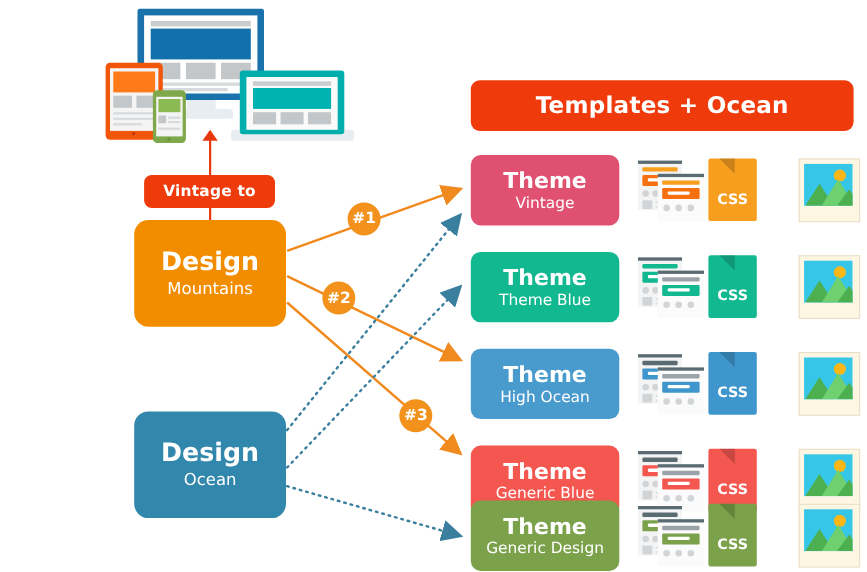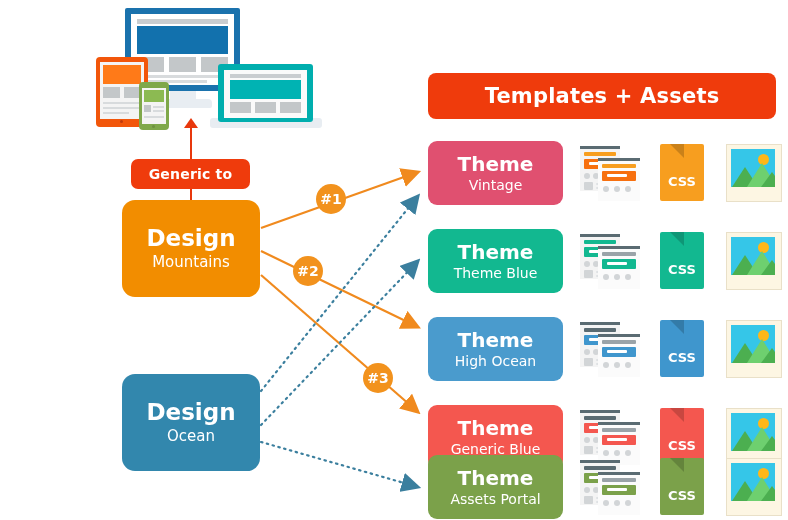--- a/index.html
+++ b/index.html
@@ -325,7 +325,7 @@
   <div class="num-badge" style="left:293px; top:256px;">#2</div>
   <div class="num-badge" style="left:363px; top:363px;">#3</div>
 
-  <div class="pill" id="templates-header">Templates + Assets</div>
+  <div class="pill" id="templates-header">Templates + Ocean</div>
 
   <div class="theme-row" style="top:141px;">
     <div class="theme-card" style="background:#e05070;">

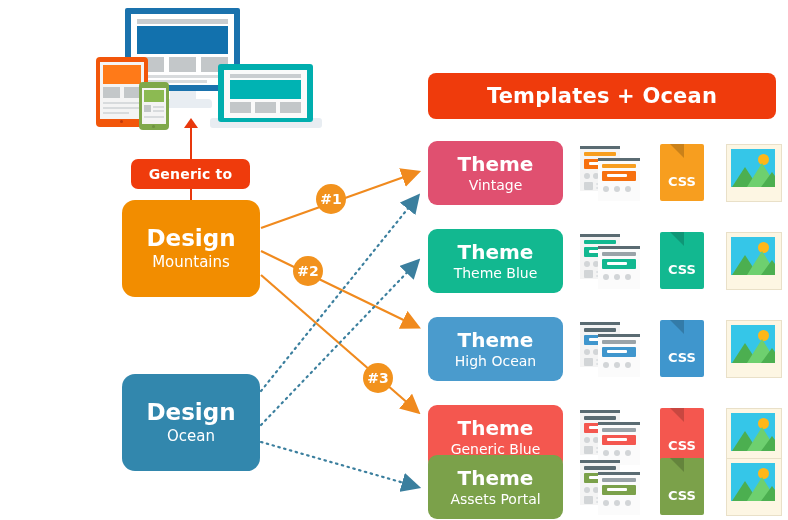--- a/index.html
+++ b/index.html
@@ -310,7 +310,7 @@
 
   <div class="abs" id="assigned-arrowhead"></div>
   <div class="abs" id="assigned-line"></div>
-  <div class="pill" id="assigned-badge">Generic to</div>
+  <div class="pill" id="assigned-badge">Vintage to</div>
 
   <div class="design-box" id="design-mountains">
     <span class="d-title">Design</span>

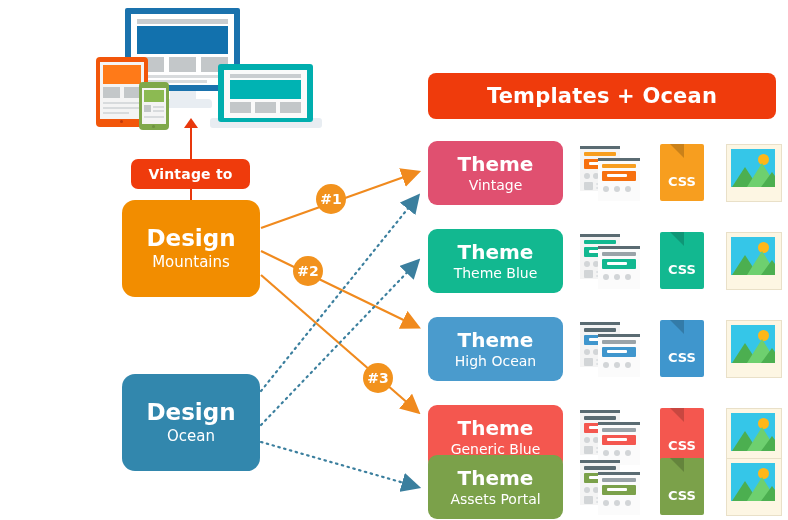--- a/index.html
+++ b/index.html
@@ -136,7 +136,7 @@
   .dot { position:absolute; width:6px; height:6px; border-radius:50%; background:#d2d5d7; }
 
   
-  .css-icon { position: absolute; left: 232px; top: 3px; width: 24px; height: 57px; }
+  .css-icon { position: absolute; left: 216px; top: 3px; width: 24px; height: 57px; }
   .css-body {
     position: absolute; left: 0; top: 0;
     width: 44px; height: 57px;

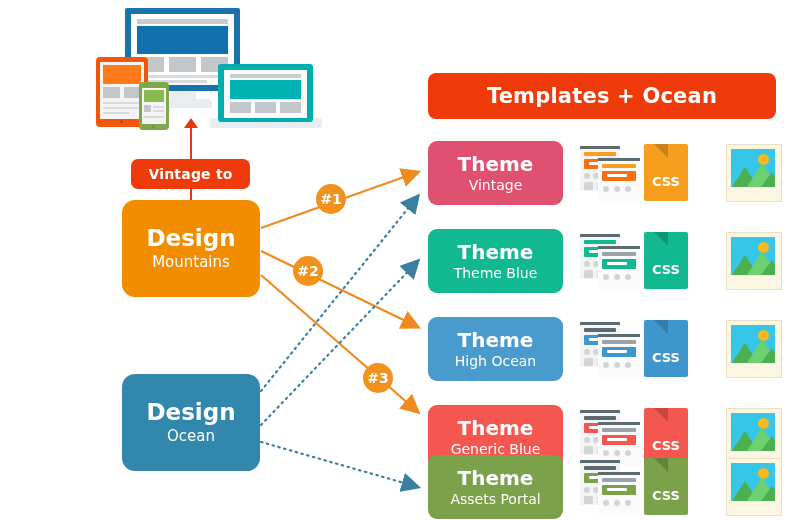--- a/index.html
+++ b/index.html
@@ -498,7 +498,7 @@
   <div class="theme-row" style="top:455px;">
     <div class="theme-card" style="background:#7ba14a;">
       <span class="t-title">Theme</span>
-      <span class="t-sub">Assets Portal</span>
+      <span class="t-sub">Generic Design</span>
     </div>
     <div class="tpl-icon">
       <div class="win win-back">

